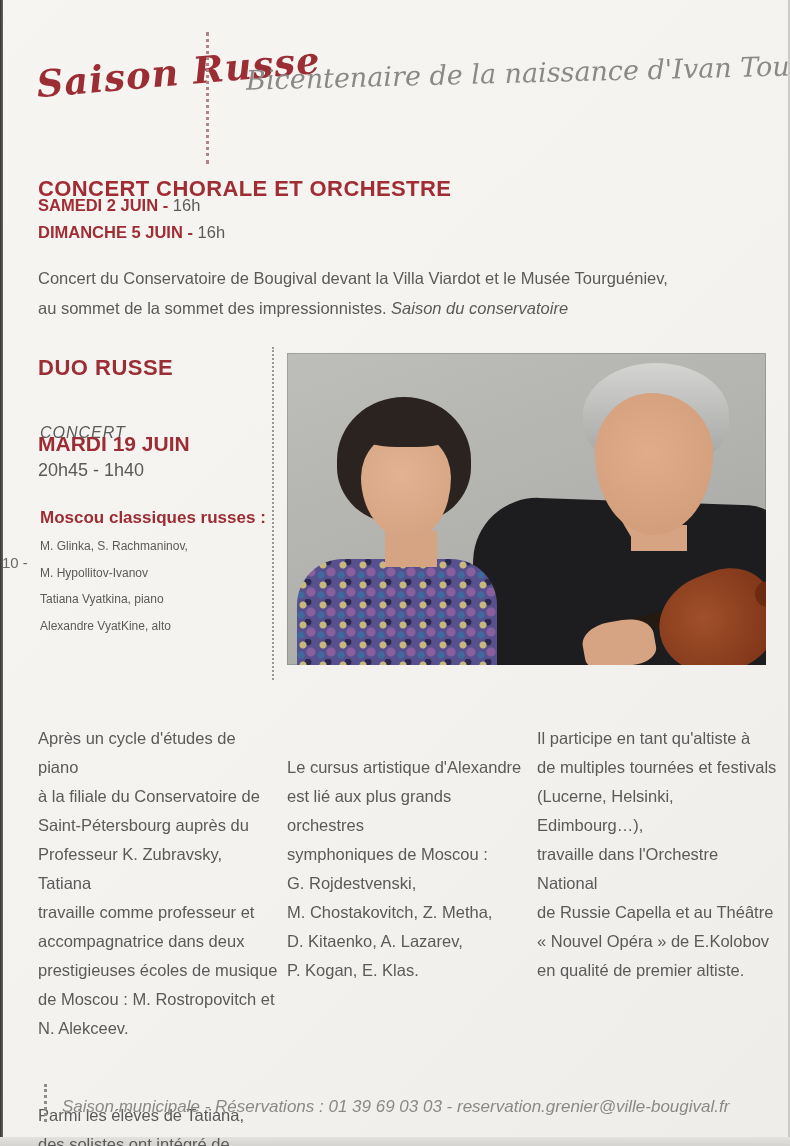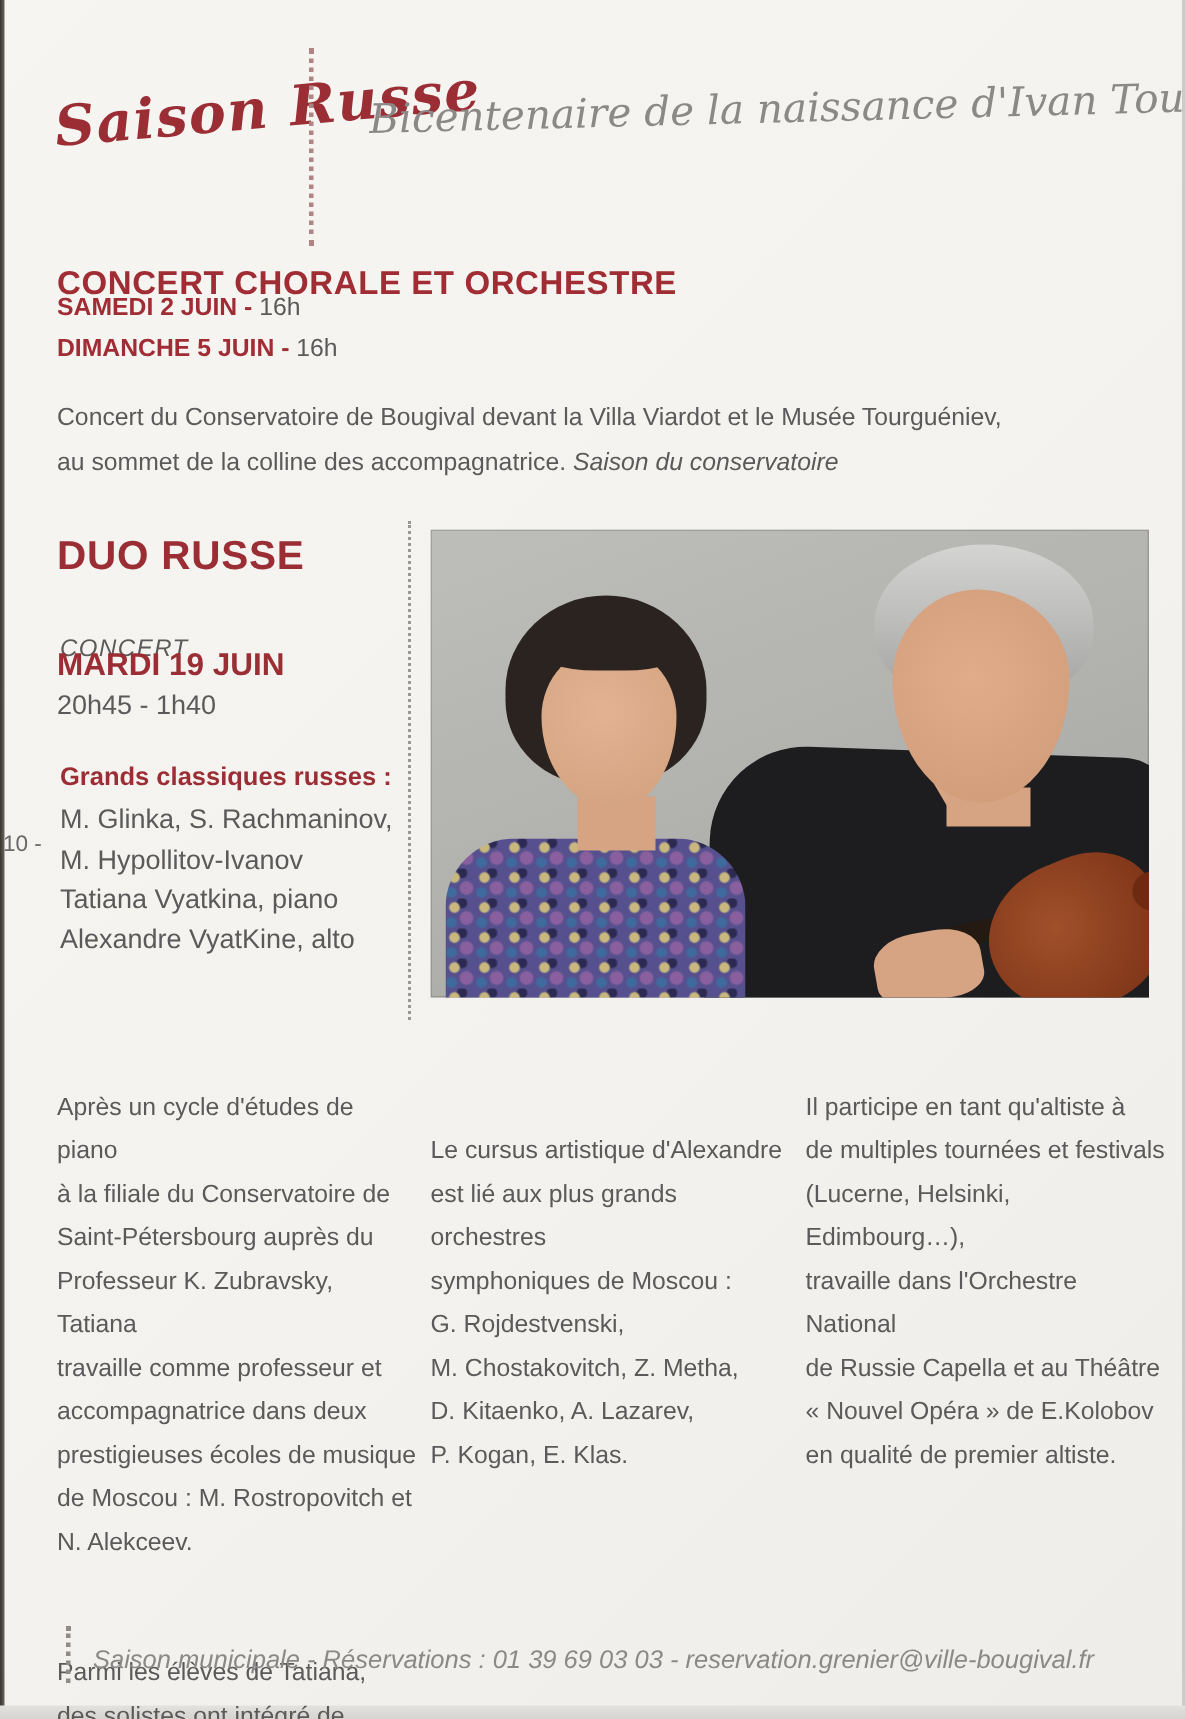--- a/index.html
+++ b/index.html
@@ -96,7 +96,7 @@
 </div>
 <div class="abs desc">
   <div>Concert du Conservatoire de Bougival devant la Villa Viardot et le Musée Tourguéniev,</div>
-  <div><span>au sommet de la colline des accompagnatrice. </span><span class="it">Saison du conservatoire</span></div>
+  <div><span>au sommet de la sommet des impressionnistes. </span><span class="it">Saison du conservatoire</span></div>
 </div>
 
 <div class="abs duo-title">DUO RUSSE</div>

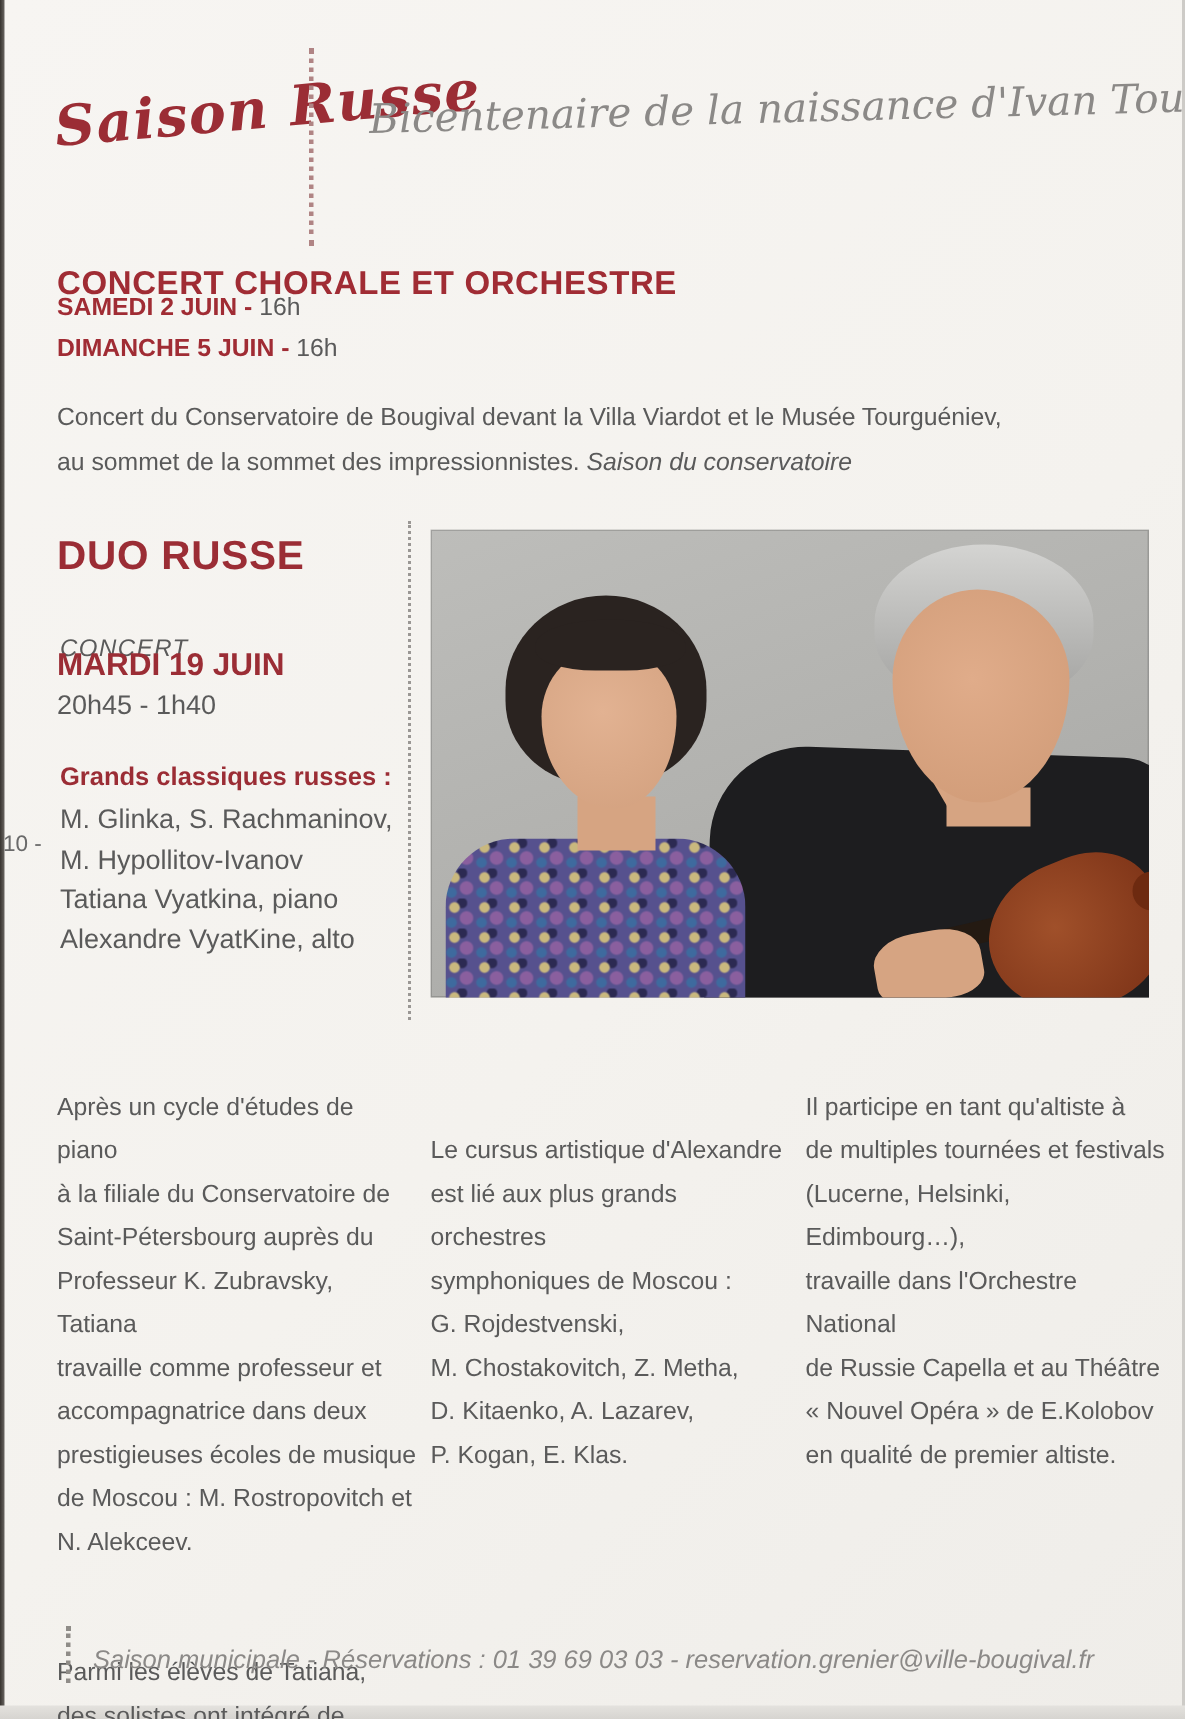--- a/index.html
+++ b/index.html
@@ -31,7 +31,7 @@
   .desc{left:38px;top:263px;font-size:16.5px;line-height:30px;color:#5a5a5a;}
   .desc .it{font-style:italic;}
   
-  .duo-title{left:38px;top:355px;font-size:27px;font-weight:bold;color:#9b2d35;letter-spacing:.5px;text-align:right;}
+  .duo-title{left:38px;top:355px;font-size:22px;font-weight:bold;color:#9b2d35;letter-spacing:.5px;text-align:right;}
   .duo-sub{left:40px;top:390px;font-size:16px;font-style:italic;color:#5a5a5a;letter-spacing:1px;margin-top:34px;}
   .duo-date{left:38px;top:432px;font-size:21px;font-weight:bold;color:#9b2d35;}
   .duo-time{left:38px;top:460px;font-size:18px;color:#5a5a5a;}

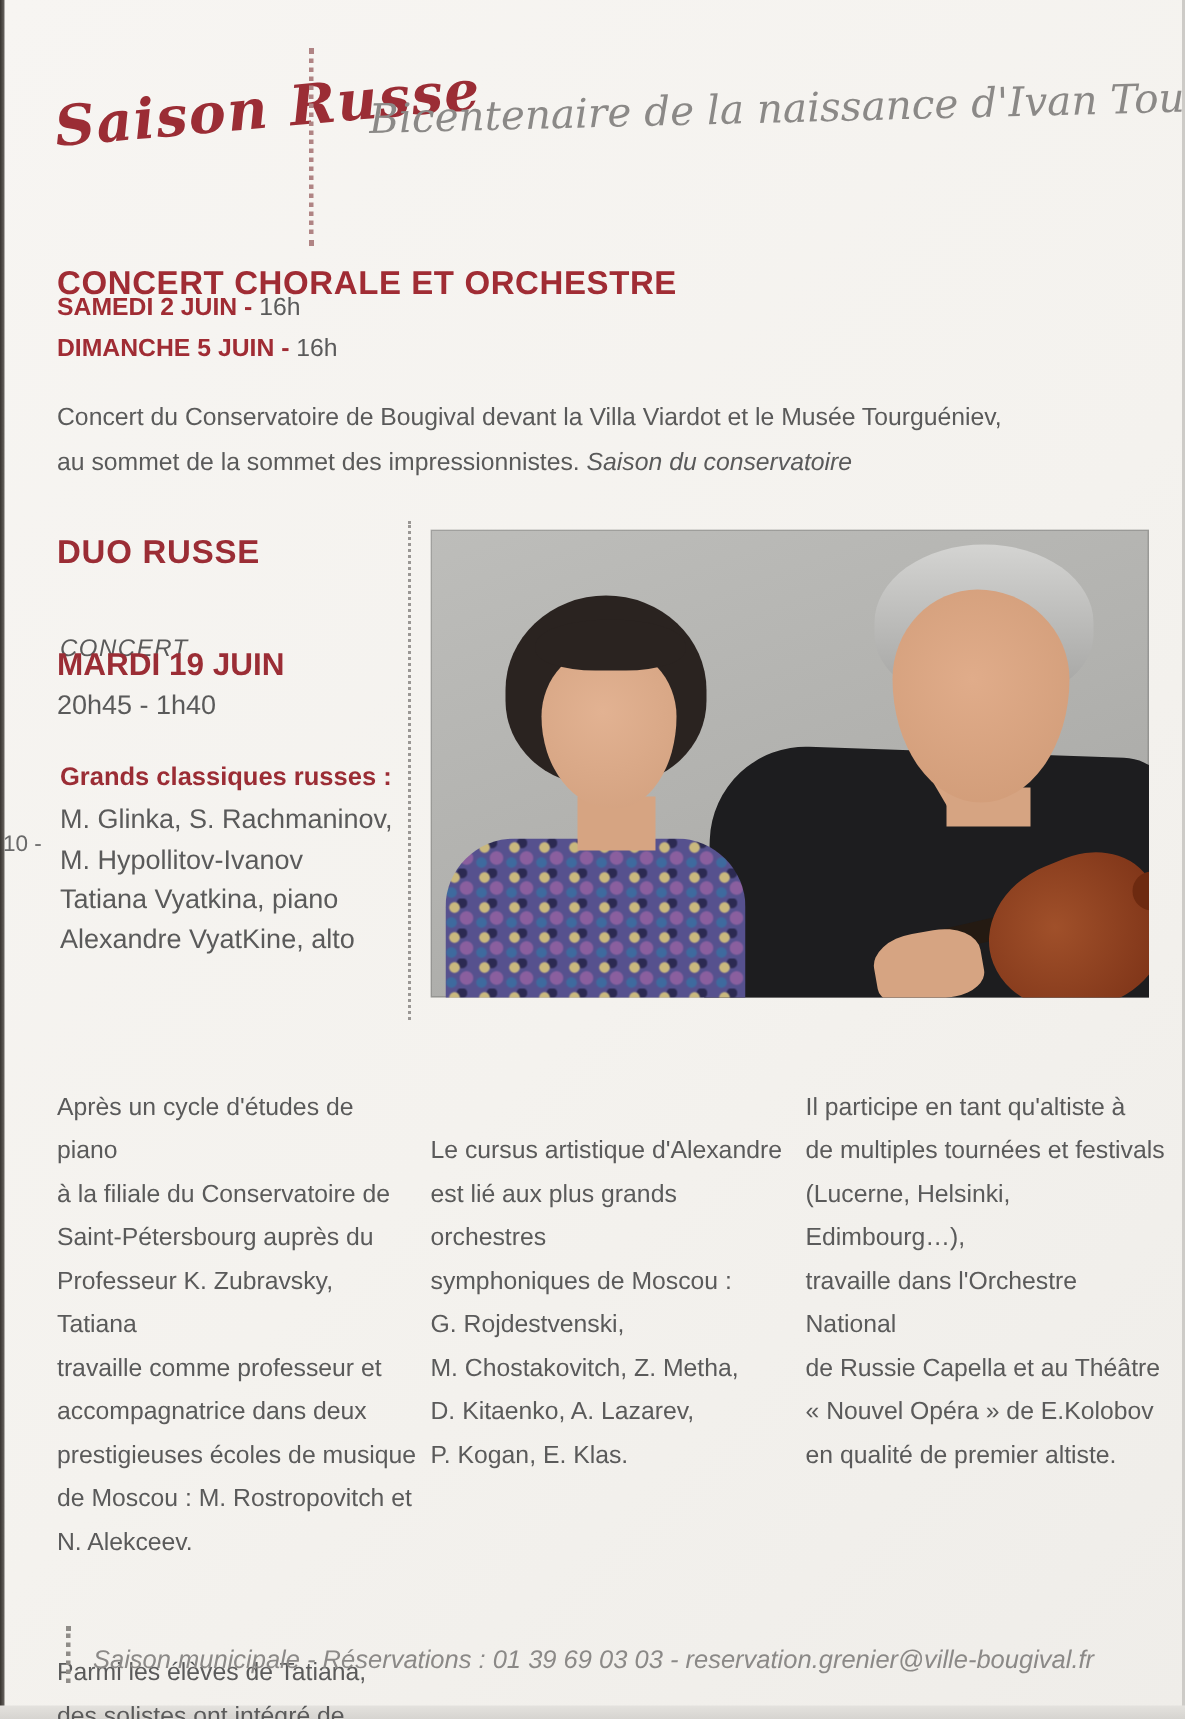--- a/index.html
+++ b/index.html
@@ -103,7 +103,7 @@
 <div class="abs duo-sub">CONCERT</div>
 <div class="abs duo-date">MARDI 19 JUIN</div>
 <div class="abs duo-time">20h45 - 1h40</div>
-<div class="abs program-title">Grands classiques russes :</div>
+<div class="abs program-title">Moscou classiques russes :</div>
 <div class="abs program">M. Glinka, S. Rachmaninov,
 M. Hypollitov-Ivanov
 Tatiana Vyatkina, piano

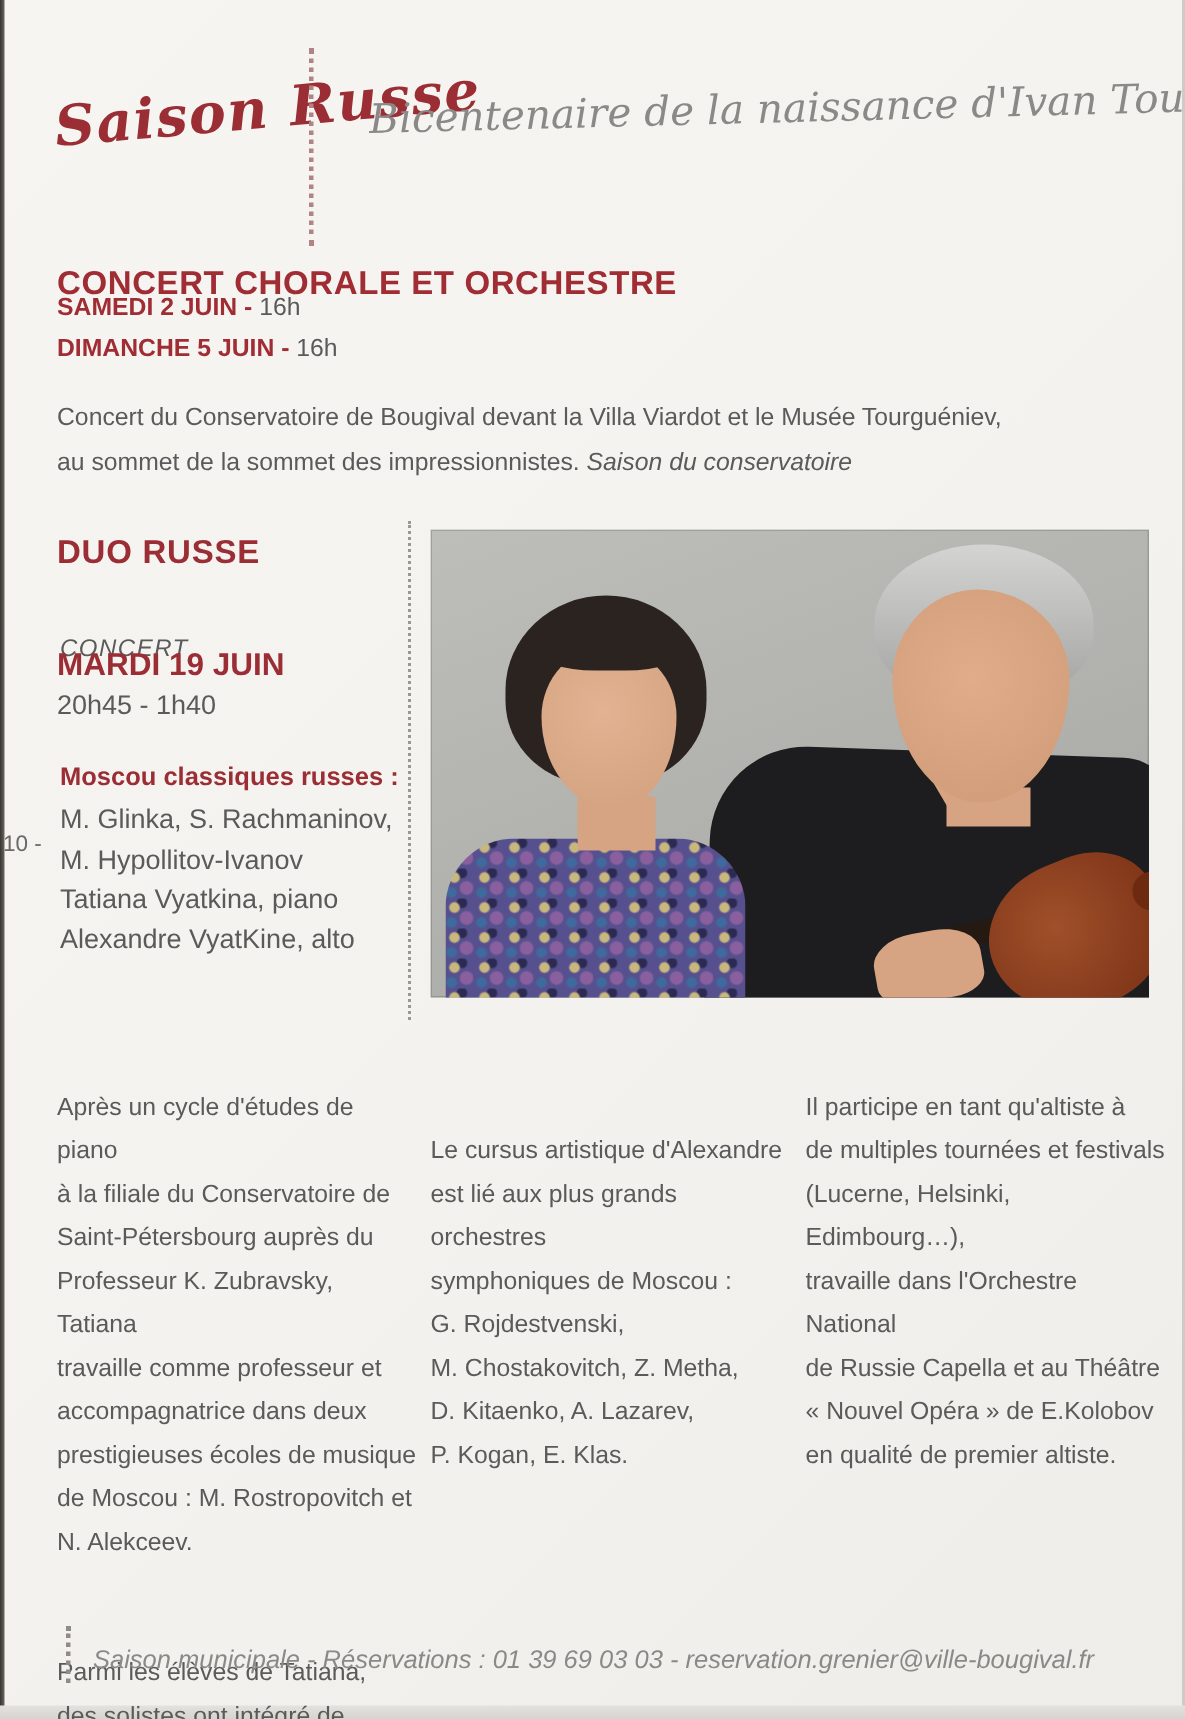--- a/index.html
+++ b/index.html
@@ -36,7 +36,7 @@
   .duo-date{left:38px;top:432px;font-size:21px;font-weight:bold;color:#9b2d35;}
   .duo-time{left:38px;top:460px;font-size:18px;color:#5a5a5a;}
   .program-title{left:40px;top:508px;font-size:17px;font-weight:bold;color:#9b2d35;}
-  .program{left:40px;top:533px;font-size:18px;line-height:26.5px;color:#5a5a5a;white-space:pre-line;}
+  .program{left:40px;top:533px;font-size:12px;line-height:26.5px;color:#5a5a5a;white-space:pre-line;}
   .page-num{left:2px;top:554px;font-size:15px;color:#6a6a6a;}
   .photo-divider{left:272px;top:347px;height:333px;border-left:2px dotted #9a9794;}
   

